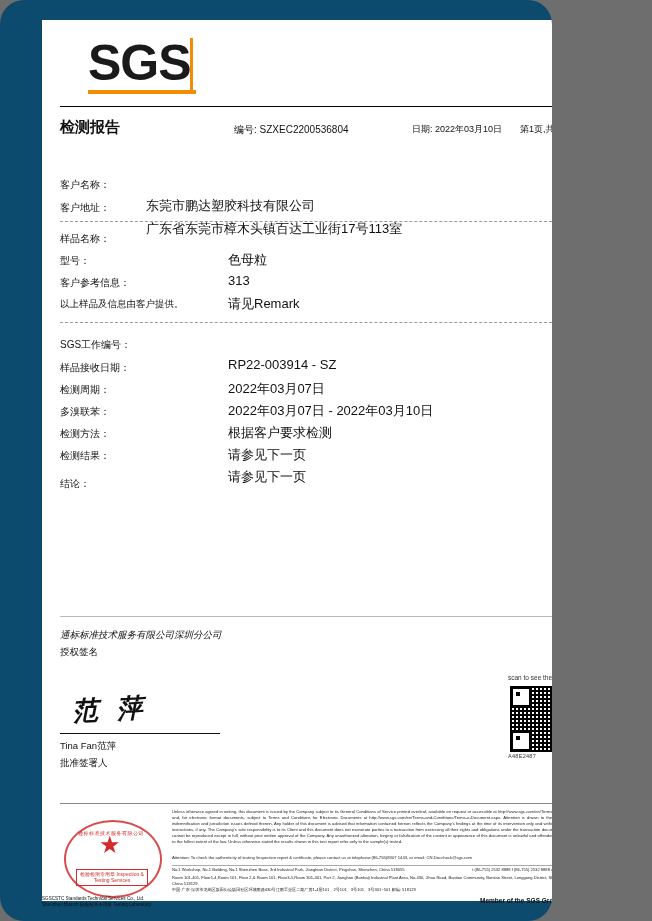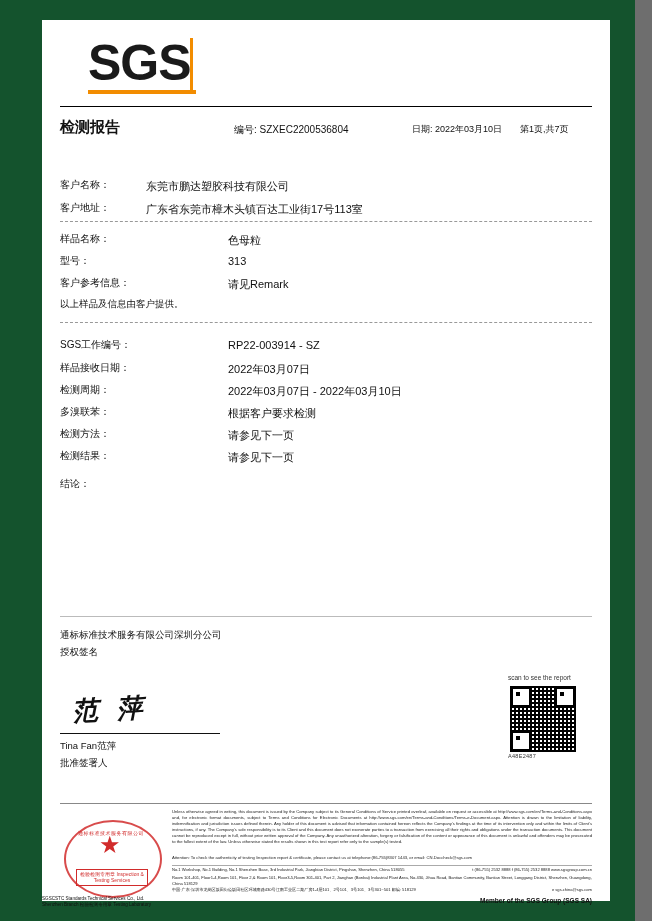--- a/index.html
+++ b/index.html
@@ -12,11 +12,12 @@
   }
   .page {
     position: relative;
-    width: 635px;
+    width: 552px;
     height: 921px;
-    background: #14532d;
+    background: #0c4a6e;
     overflow: hidden;
     box-sizing: border-box;
+    border-radius: 24px;
   }
   .sheet {
     position: absolute;

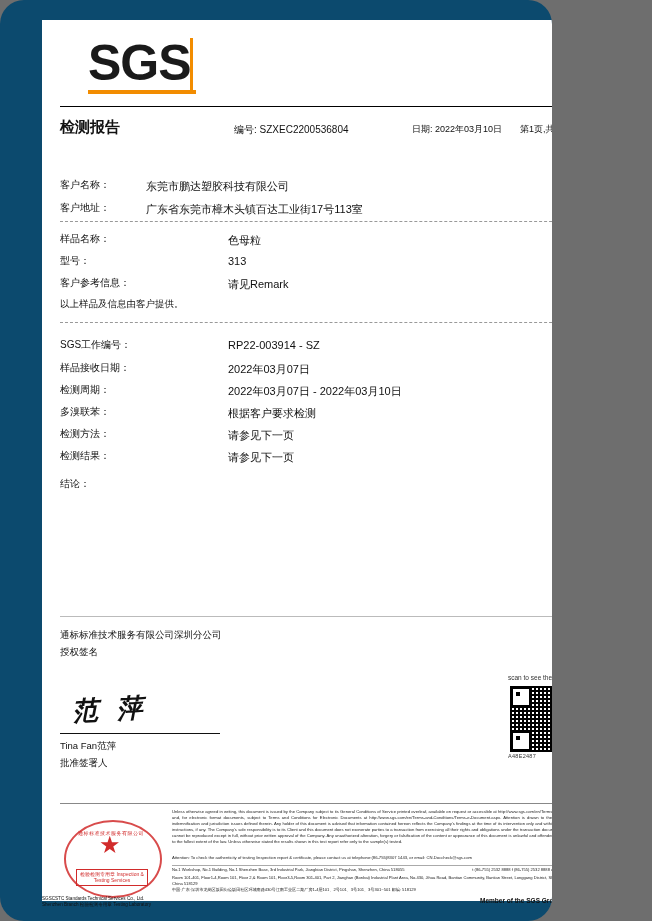--- a/index.html
+++ b/index.html
@@ -117,8 +117,9 @@
   .field-value {
     position: absolute;
     left: 104px;
-    font-size: 11px;
-    color: #111;
+    font-size: 13px;
+    color: #111;
+    margin-top: 18px;
   }
   .field-value.v2 {
     left: 186px;

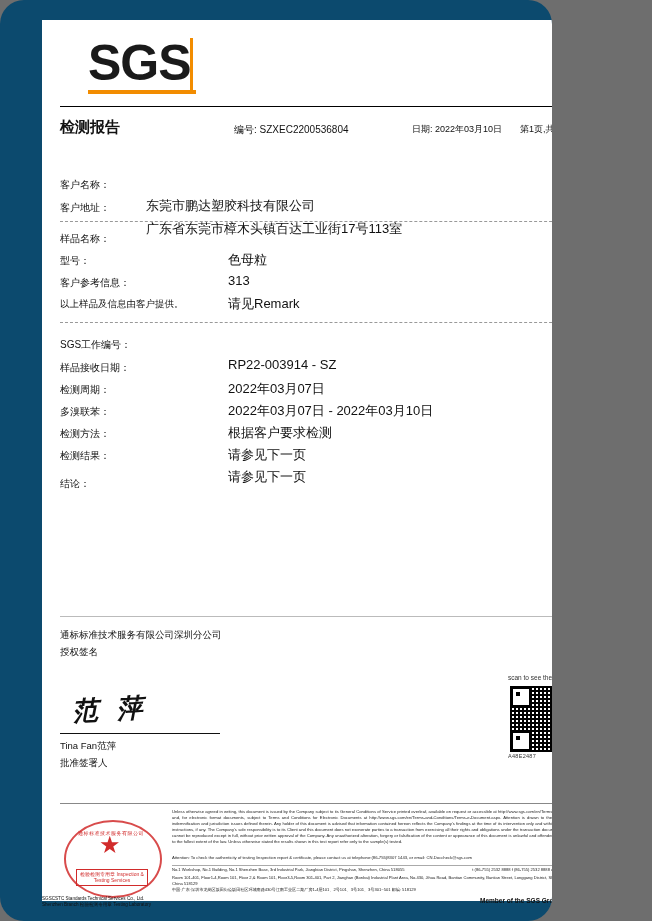--- a/index.html
+++ b/index.html
@@ -147,6 +147,7 @@
     top: 609px;
     font-size: 9.5px;
     color: #111;
+    font-style: italic;
   }
   .sig-auth {
     position: absolute;

